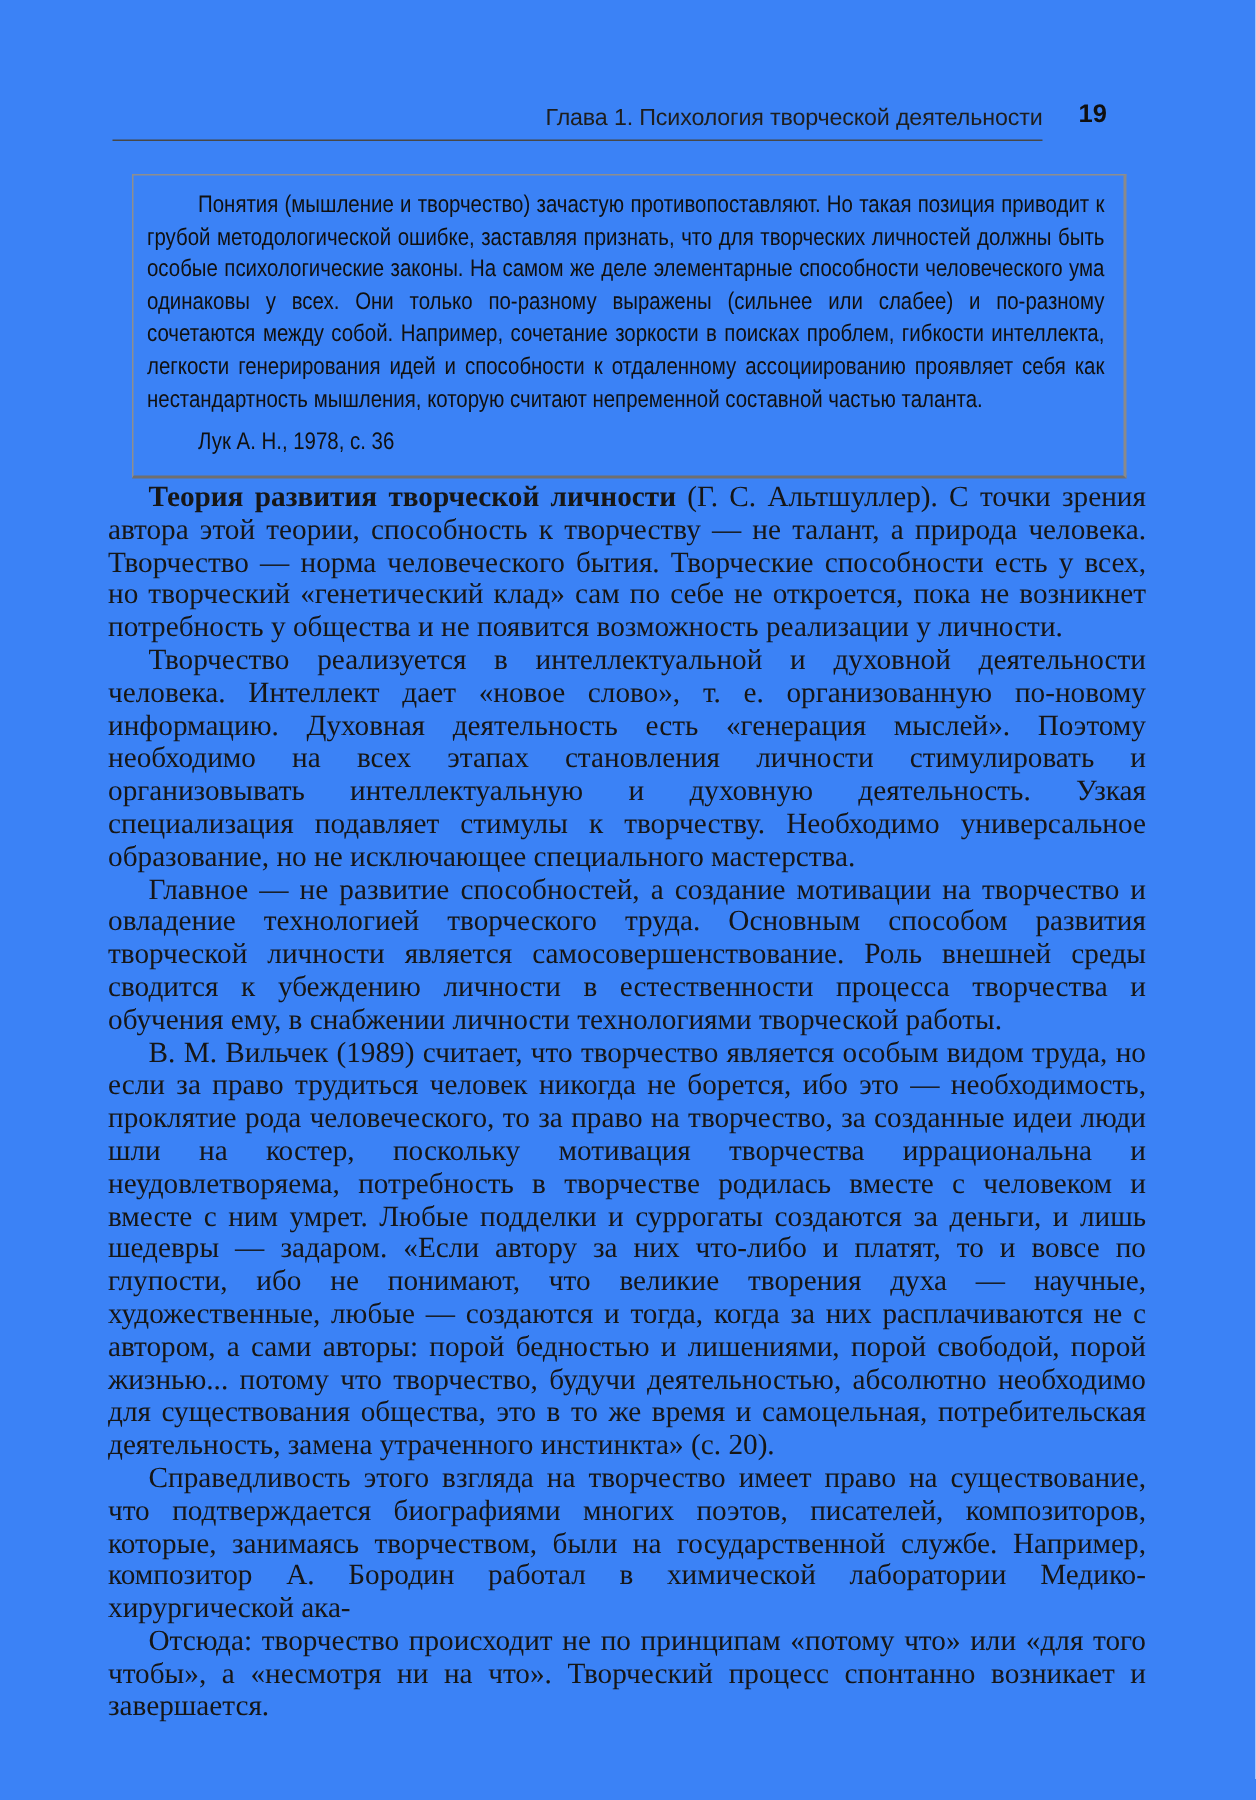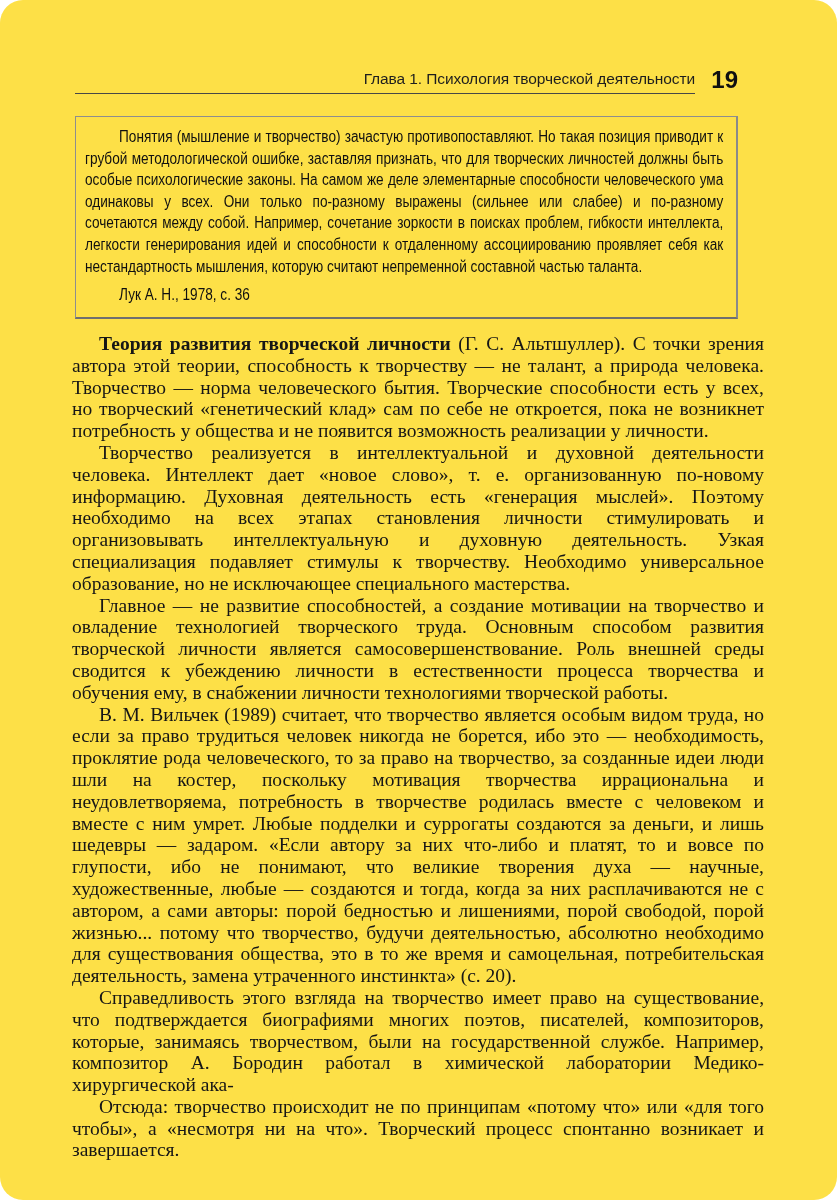--- a/index.html
+++ b/index.html
@@ -7,10 +7,9 @@
     position: relative;
     width: 837px;
     height: 1200px;
-    background: #fde047;
+    background: #3b82f6;
     overflow: hidden;
     color: #141414;
-    border-radius: 23px;
   }
 
   

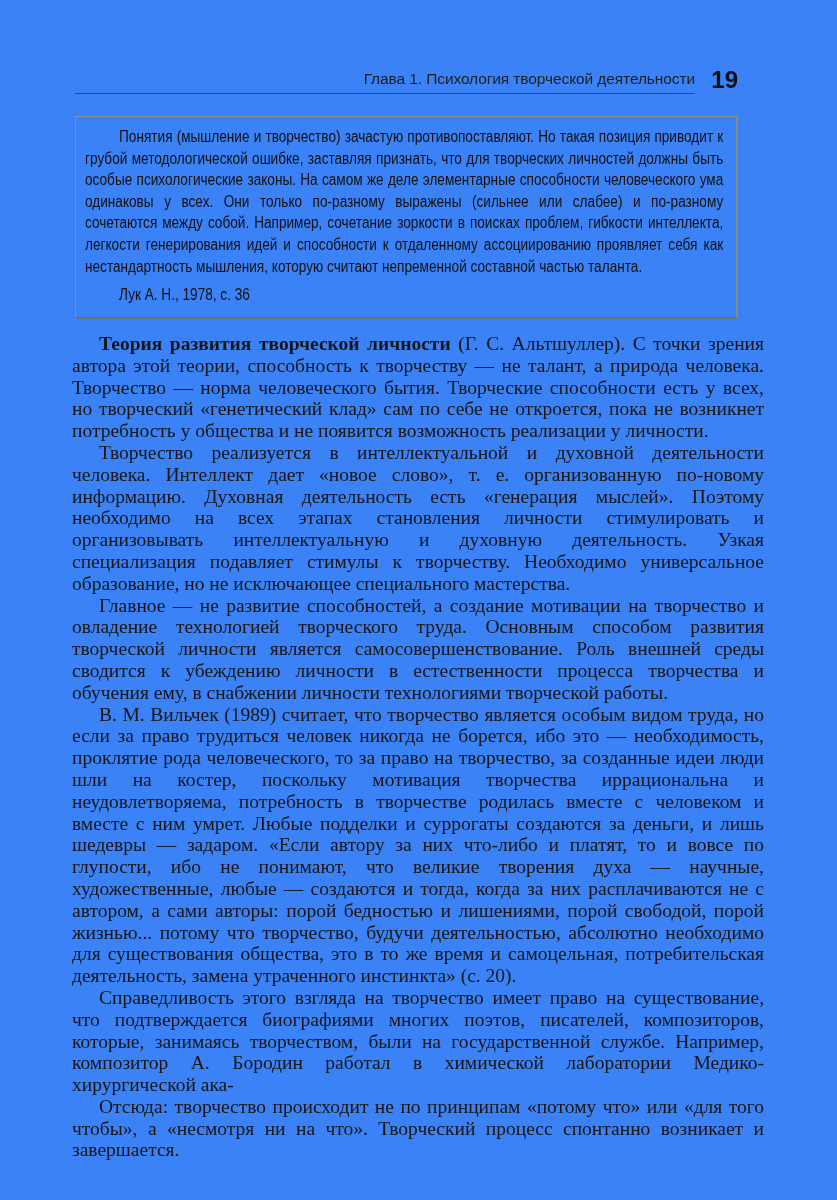--- a/index.html
+++ b/index.html
@@ -34,7 +34,7 @@
     width: 40px;
     text-align: right;
     font-family: "Liberation Sans", sans-serif;
-    font-size: 24px;
+    font-size: 17px;
     font-weight: 700;
     color: #101010;
   }

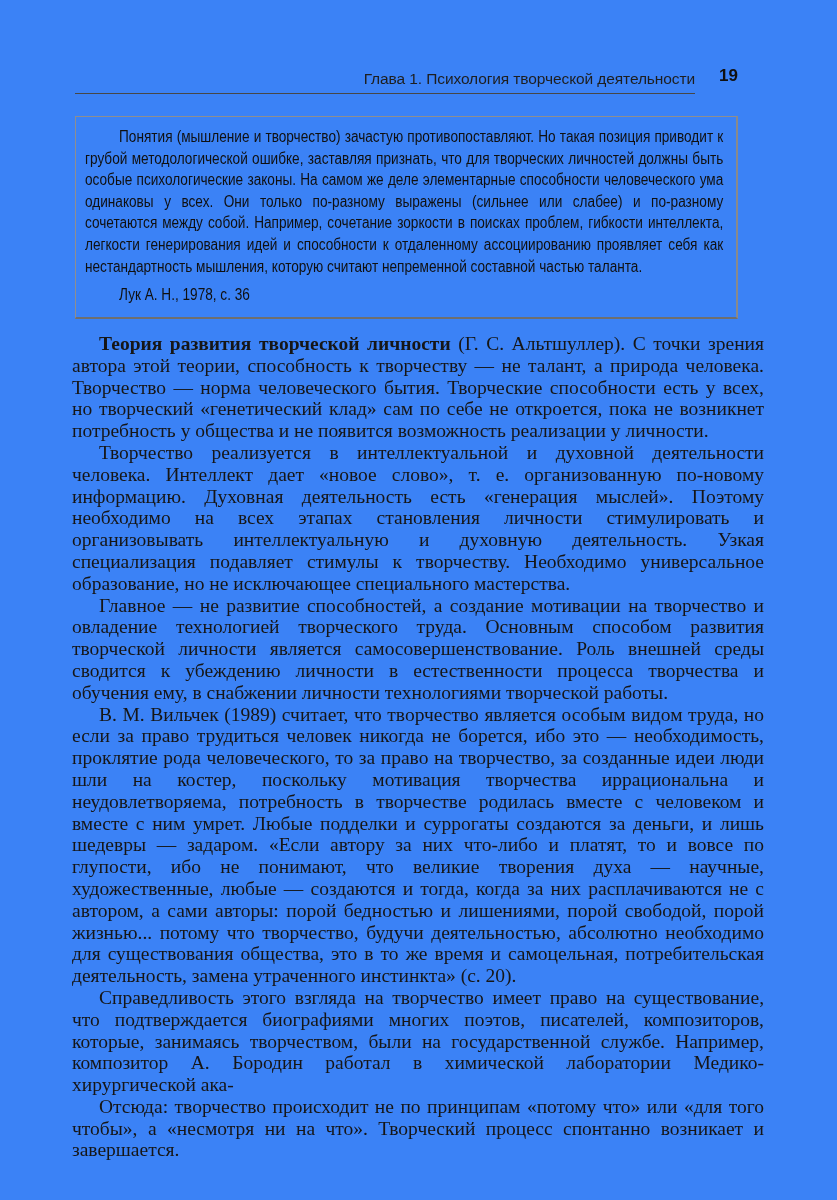--- a/index.html
+++ b/index.html
@@ -42,7 +42,7 @@
   
   .quote-box {
     position: absolute;
-    left: 75px;
+    left: 88px;
     top: 116px;
     width: 663px;
     box-sizing: border-box;

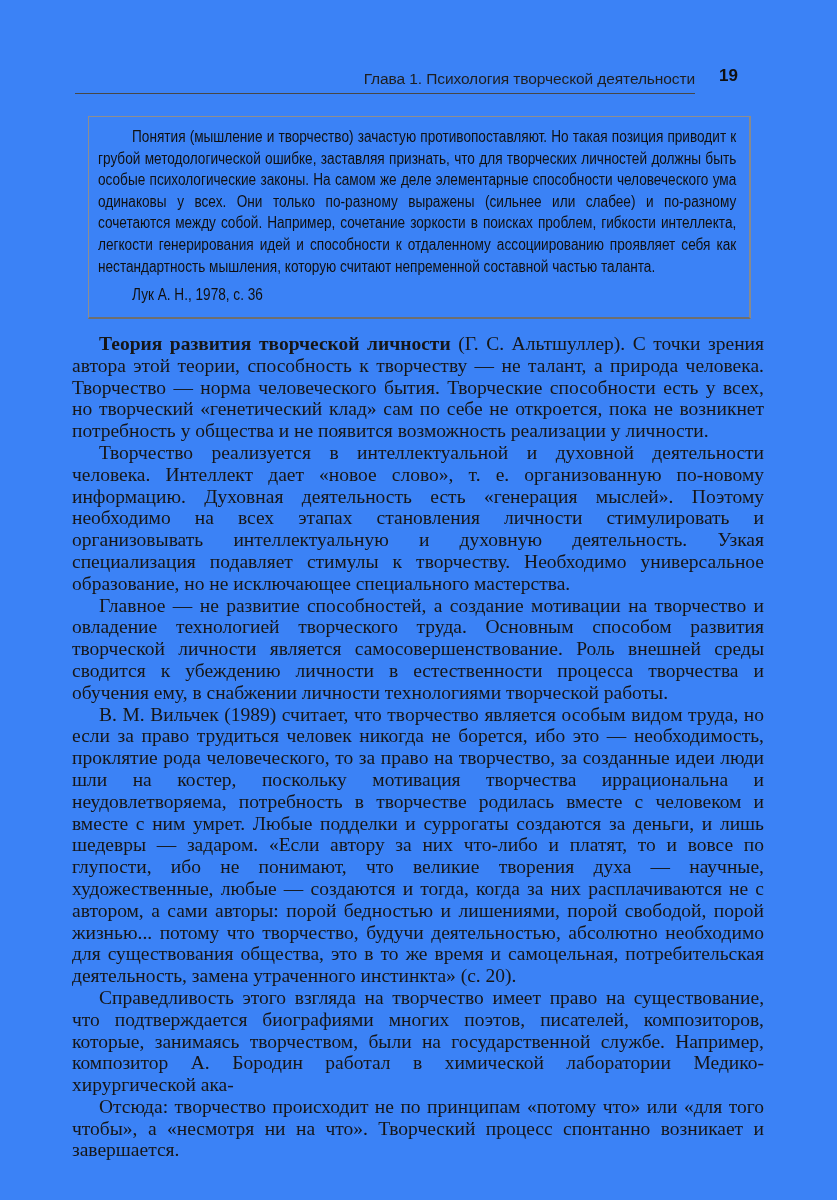--- a/index.html
+++ b/index.html
@@ -75,7 +75,7 @@
   .body-text {
     position: absolute;
     left: 72px;
-    top: 333px;
+    top: 321px;
     width: 692px;
     font-family: "Liberation Serif", serif;
     font-size: 19.5px;

